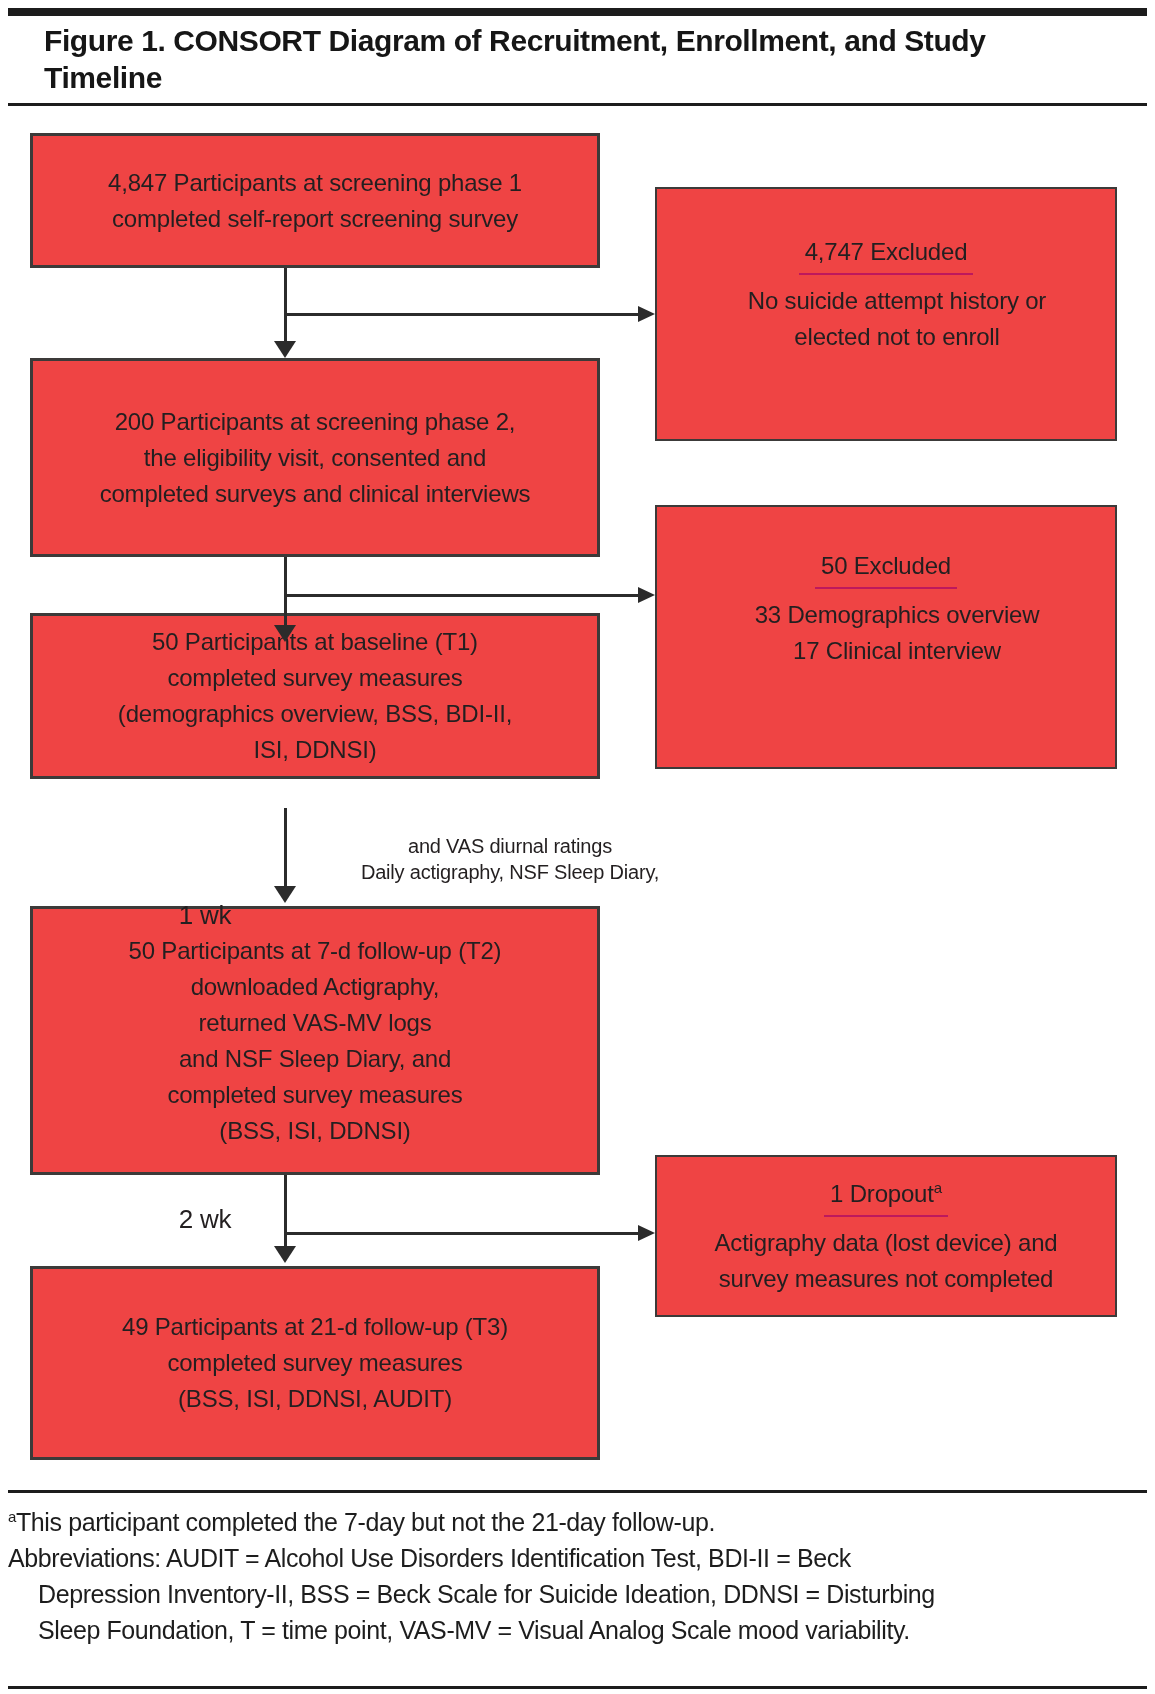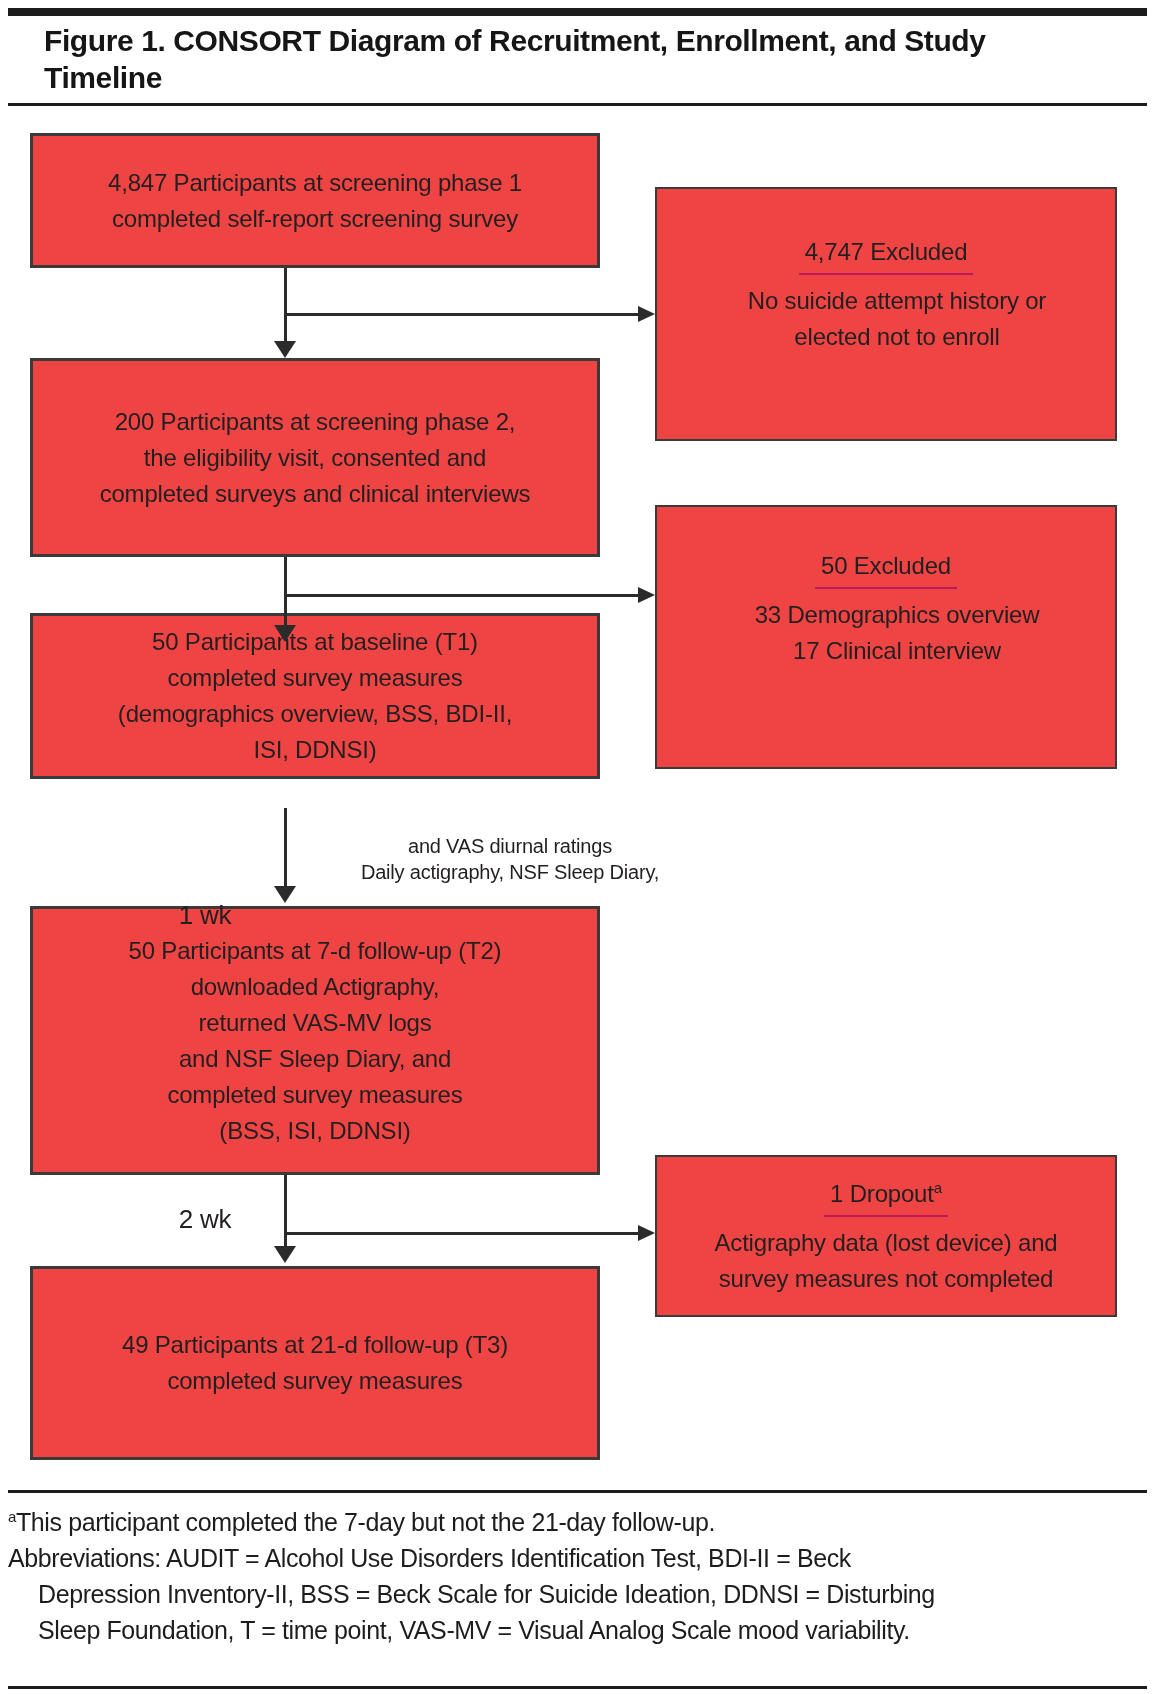--- a/index.html
+++ b/index.html
@@ -128,6 +128,7 @@
   <div class="fbox left-col box5">
     <div>49 Participants at 21-d follow-up (T3)</div>
     <div>completed survey measures</div>
+    <div>(BSS, ISI, DDNSI, AUDIT)</div>
   </div>
 
   <div class="fbox right-col excl1">

